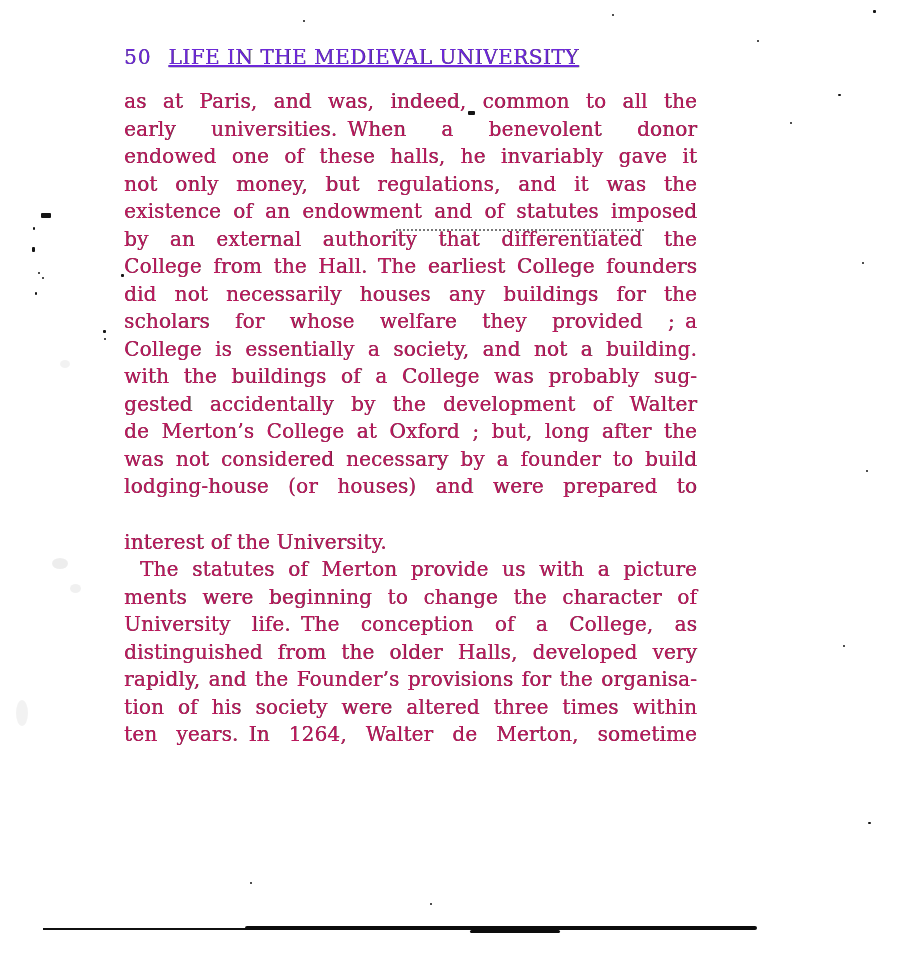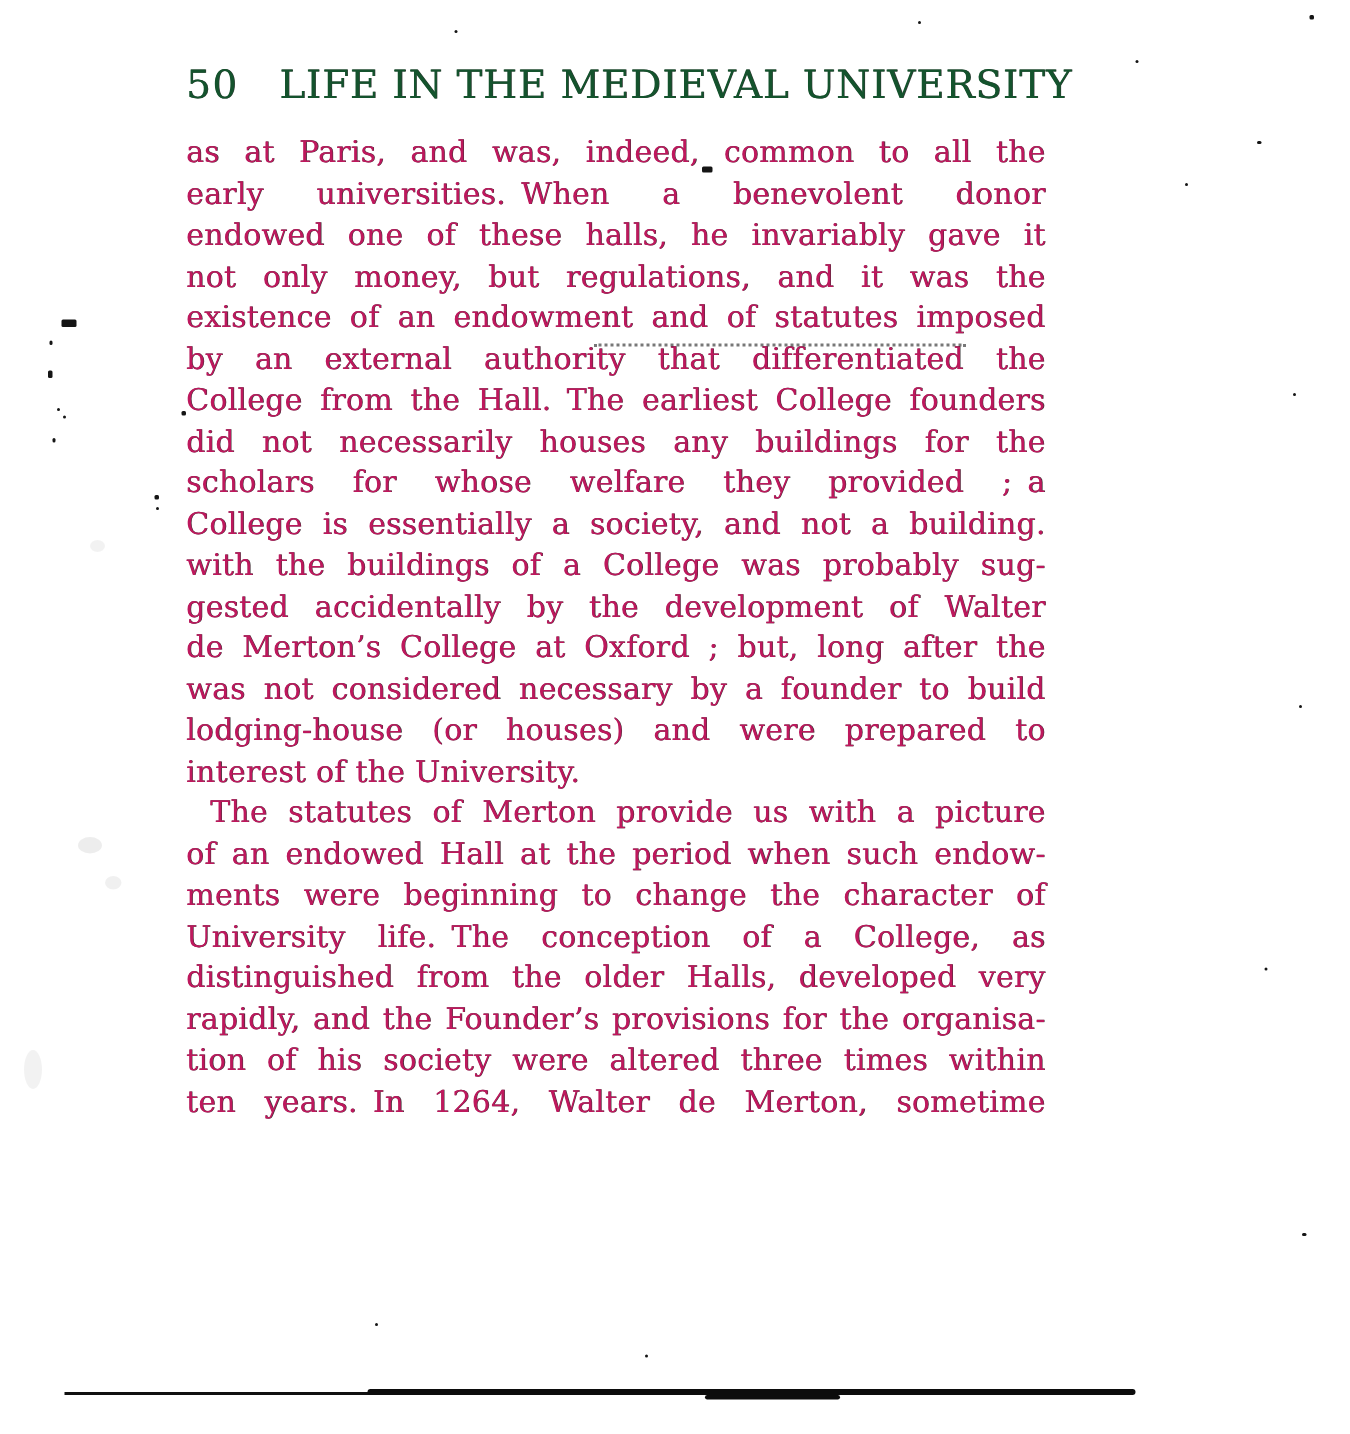--- a/index.html
+++ b/index.html
@@ -20,8 +20,8 @@
     position: absolute; left: 124px; top: 42px;
     width: 576px; height: 30px;
     display: flex; align-items: flex-end;
-    font-size: 26px; line-height: 30px;
-    color: #14532d;
+    font-size: 20px; line-height: 30px;
+    color: #6d28d9;
     text-shadow: 0.35px 0.25px 0 rgba(20,20,20,0.85);
     white-space: nowrap;
   }

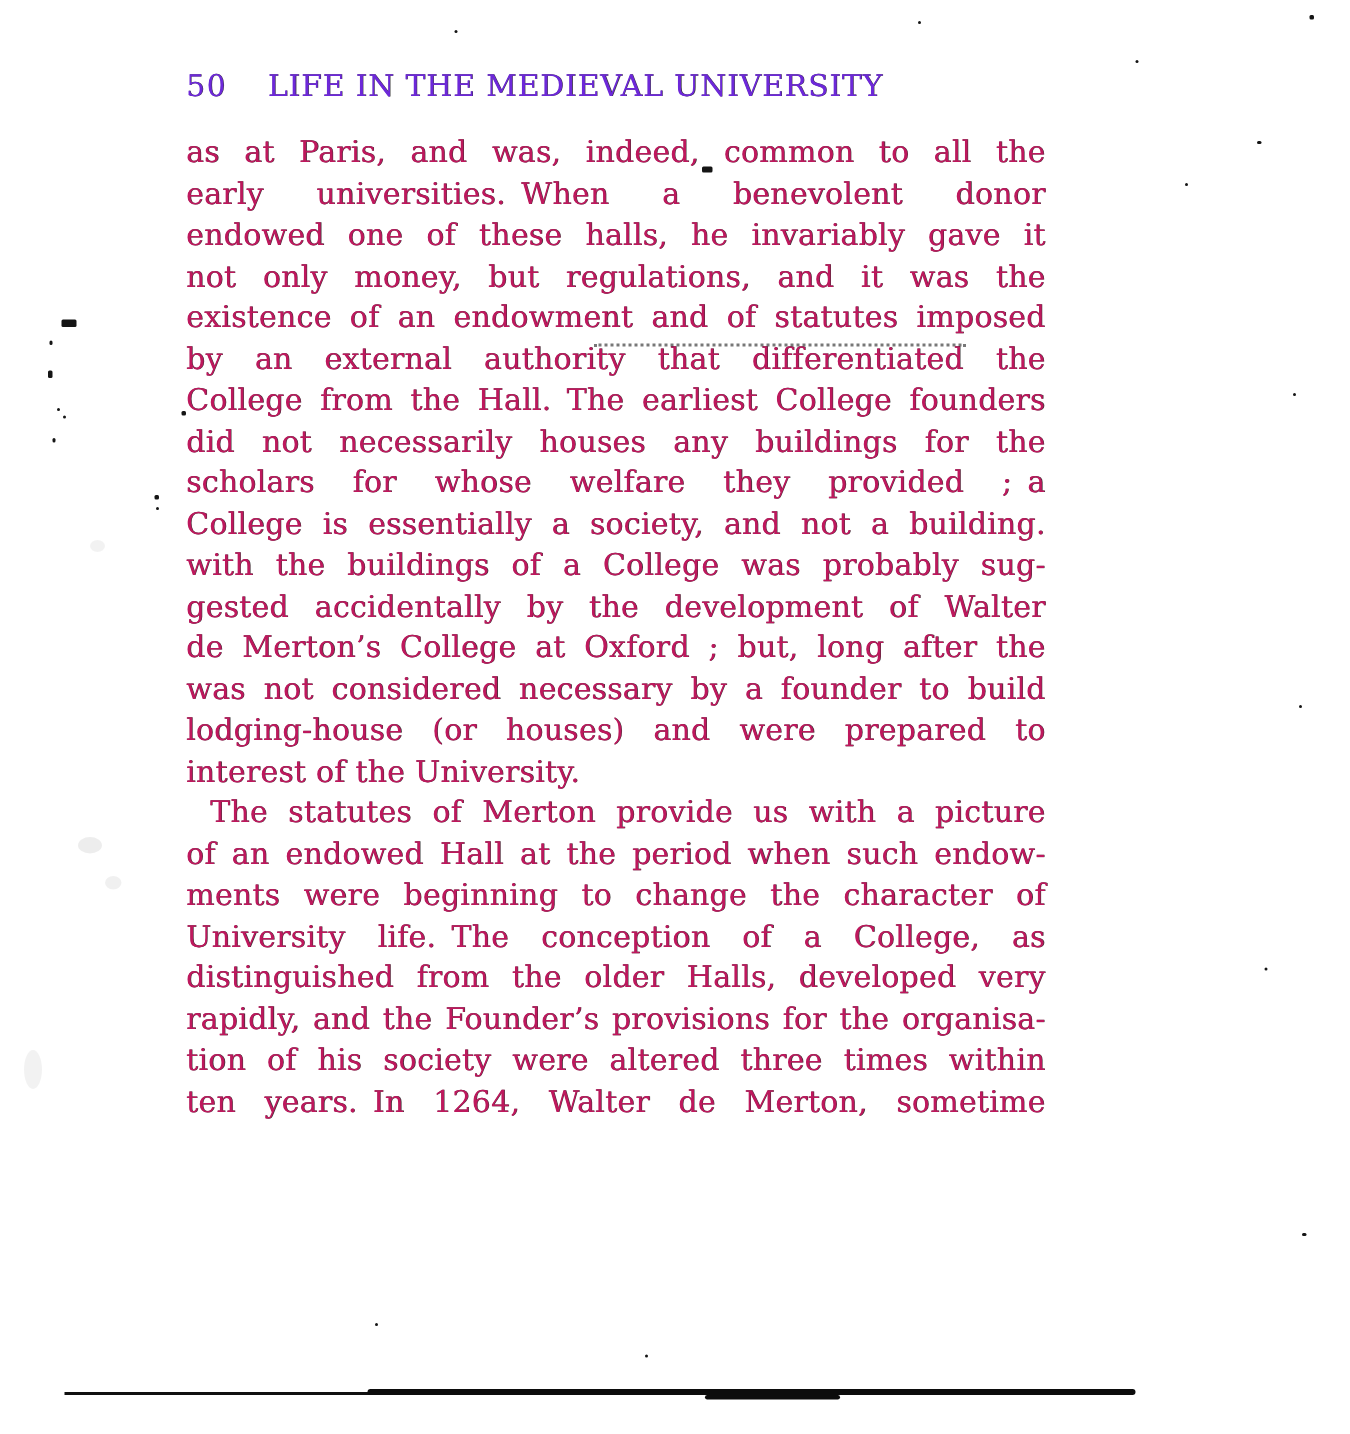--- a/index.html
+++ b/index.html
@@ -26,7 +26,7 @@
     white-space: nowrap;
   }
   .pagenum { letter-spacing: 1px; }
-  .head-title { margin-left: 27px; letter-spacing: 0.5px; }
+  .head-title { margin-left: 17px; letter-spacing: 0.5px; text-decoration: underline; }
   
   .textblock {
     position: absolute; left: 124px; top: 88px;

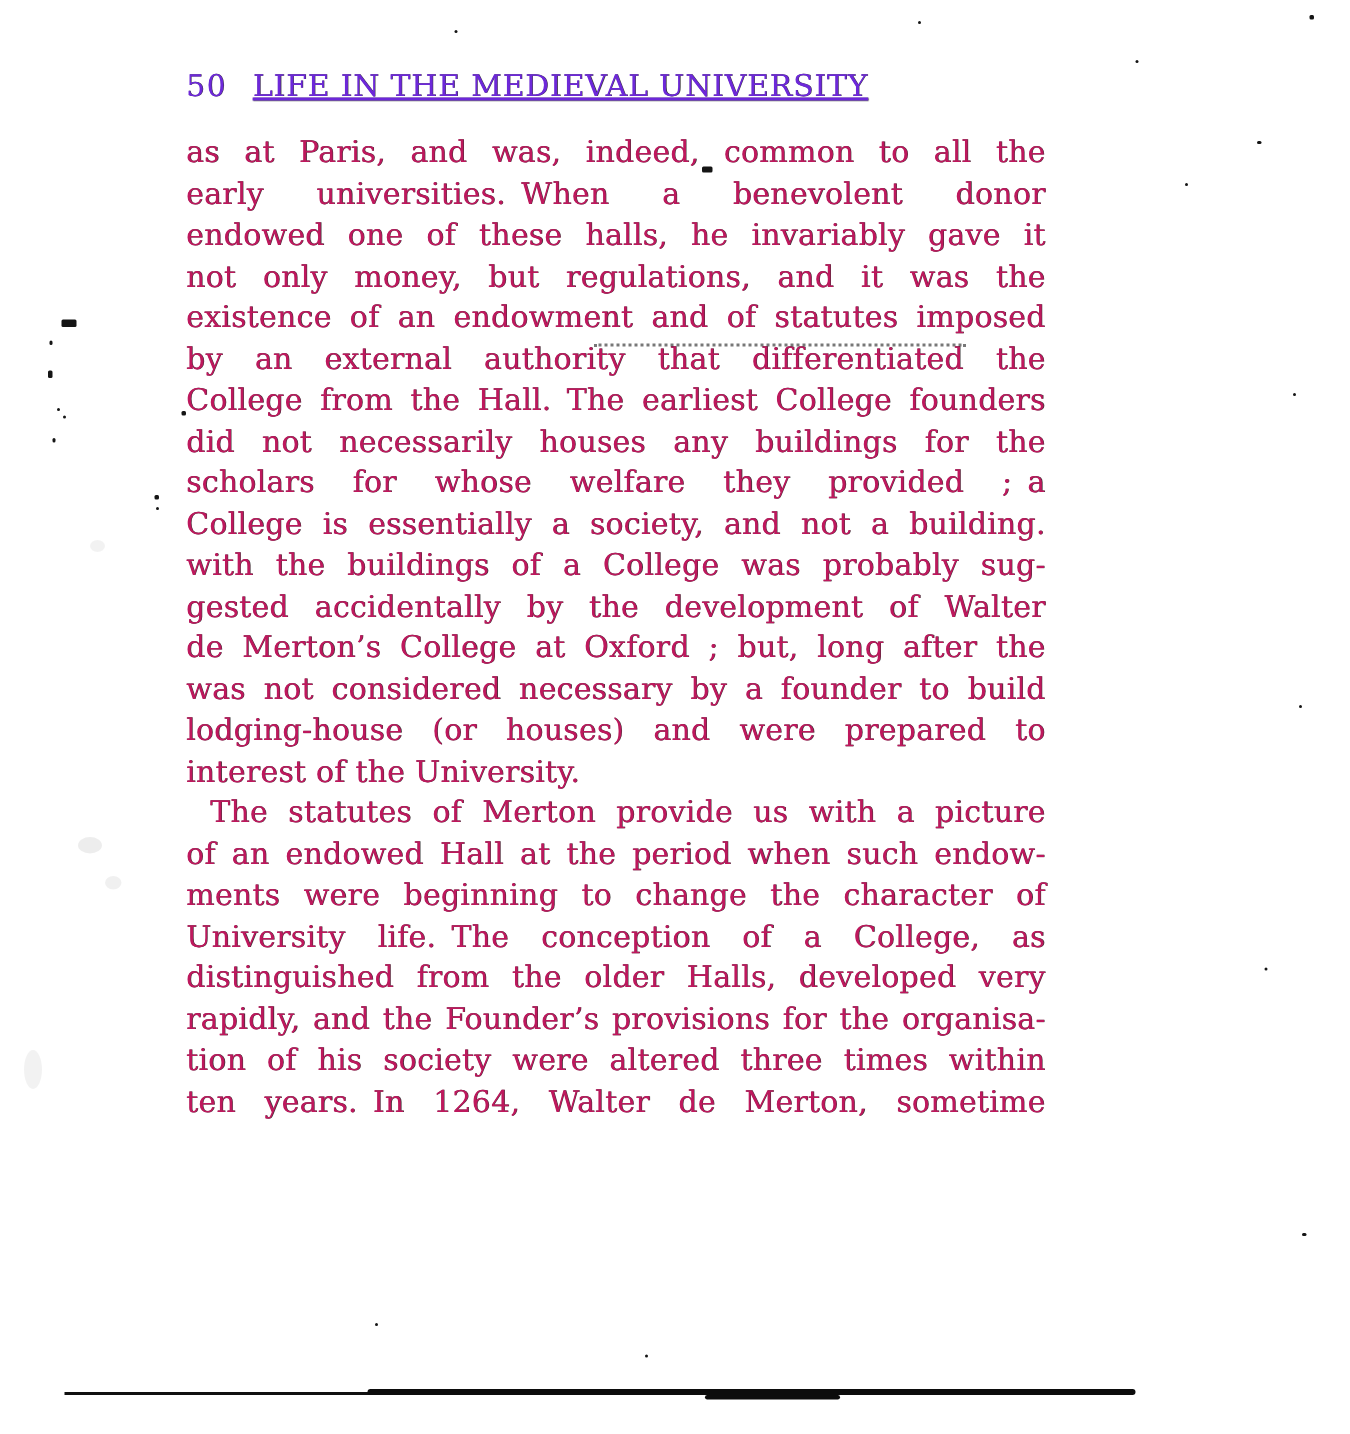--- a/index.html
+++ b/index.html
@@ -44,7 +44,7 @@
     overflow: visible;
     white-space: nowrap;
   }
-  .line.pe { text-align-last: left; }   
+  .line.pe { text-align-last: left; margin-top: 28px; }   
   .line.ind { text-indent: 16px; }      
   
   .rule-thin {

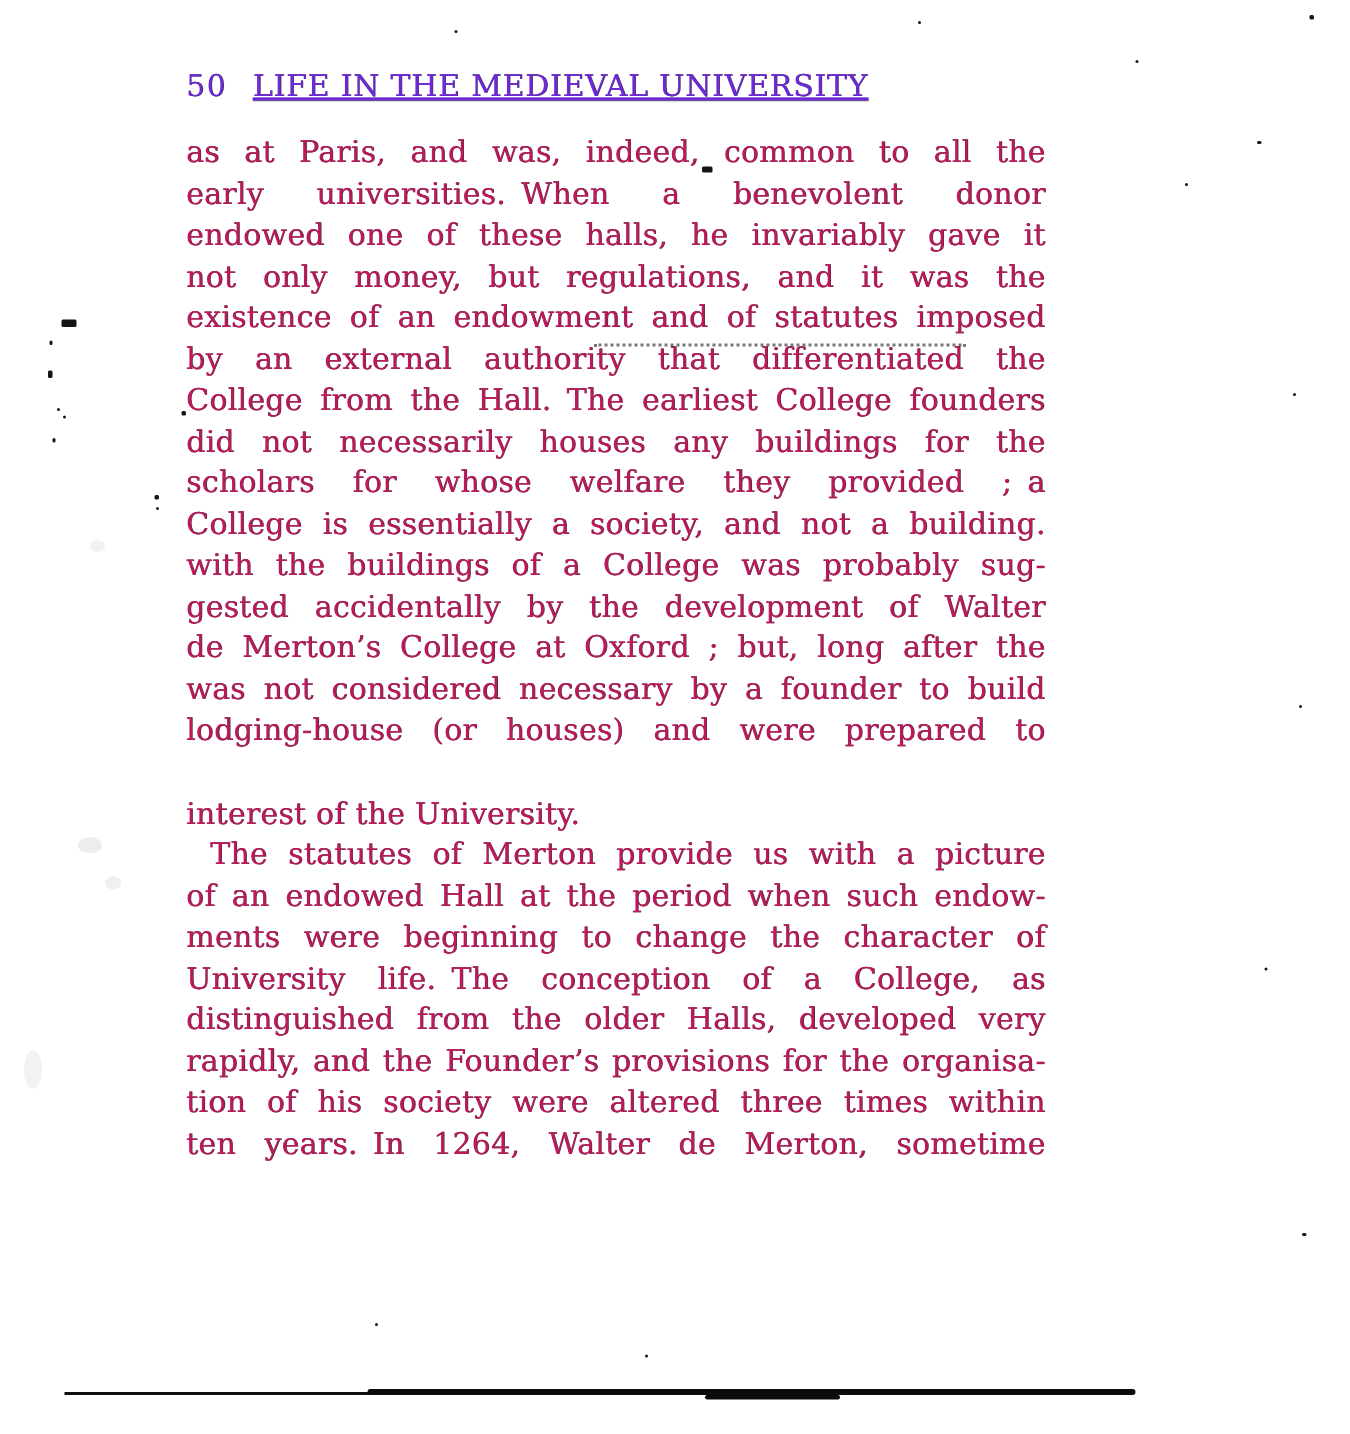--- a/index.html
+++ b/index.html
@@ -104,7 +104,6 @@
     <div class="line">lodging-house (or houses) and were prepared to</div>
     <div class="line pe">interest of the University.</div>
     <div class="line ind">The statutes of Merton provide us with a picture</div>
-    <div class="line">of an endowed Hall at the period when such endow-</div>
     <div class="line">ments were beginning to change the character of</div>
     <div class="line">University life. The conception of a College, as</div>
     <div class="line">distinguished from the older Halls, developed very</div>

